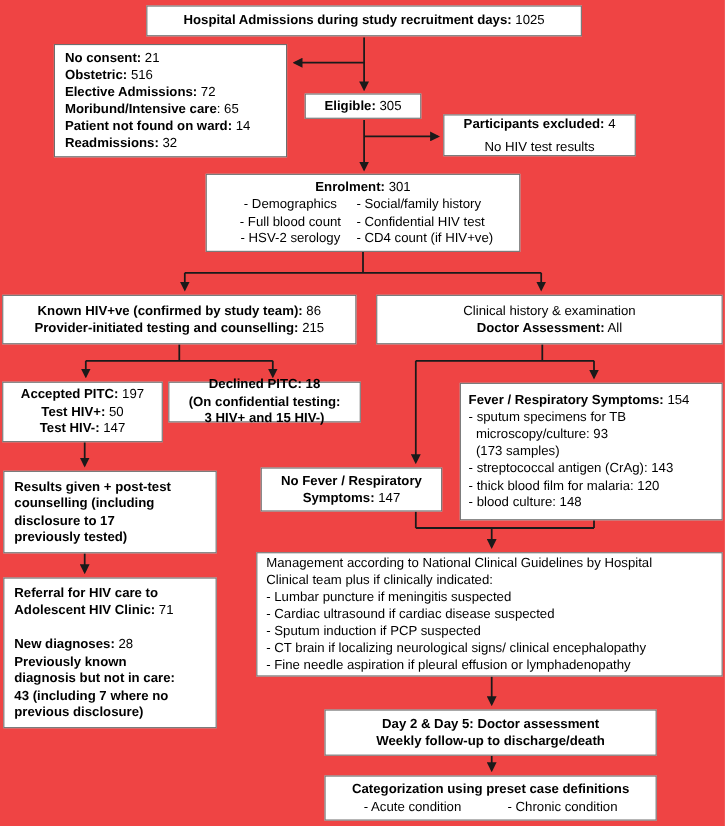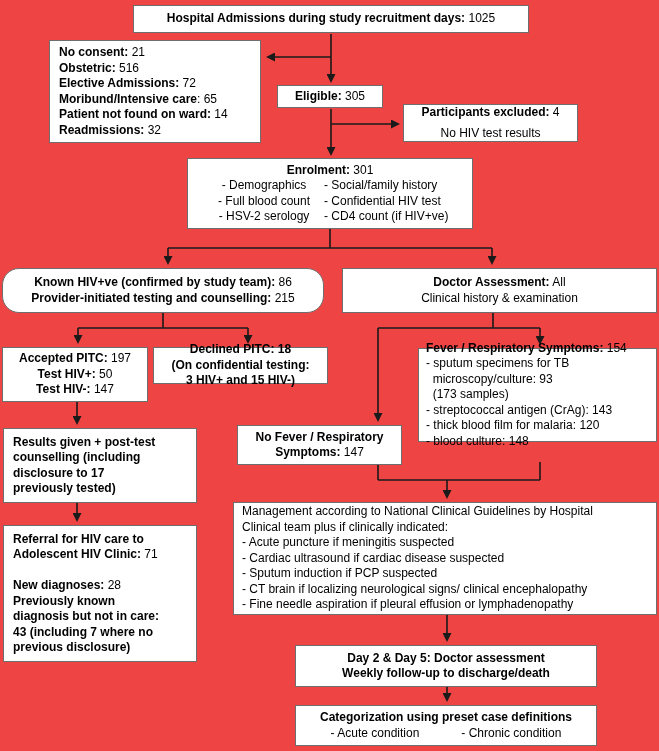--- a/index.html
+++ b/index.html
@@ -34,7 +34,7 @@
   [data-box="enrolment"] .line:first-child{text-align:center;padding-left:0;}
   .cl{display:inline-block;width:120px;text-align:center;}
   .cr{display:inline-block;text-align:left;}
-  [data-box="known"]{left:2px;top:268px;width:322px;height:45px;border-radius:17px;}
+  [data-box="known"]{left:2px;top:268px;width:322px;height:45px;}
   [data-box="doctor"]{left:342px;top:268px;width:315px;height:45px;}
   [data-box="accepted"]{left:2px;top:347px;width:146px;height:55px;}
   [data-box="declined"]{left:153px;top:347px;width:175px;height:37px;}

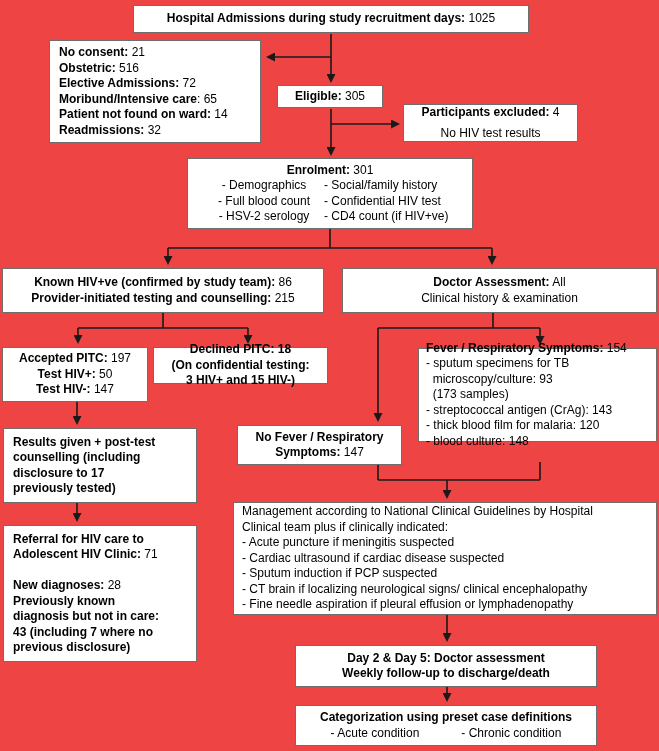--- a/index.html
+++ b/index.html
@@ -110,8 +110,8 @@
       <div class="line"><span class="b">Provider-initiated testing and counselling:</span><span> 215</span></div>
     </div>
   <div class="box c" data-box="doctor">
+      <div class="line"><span>Clinical history &amp; examination</span></div>
       <div class="line"><span class="b">Doctor Assessment:</span><span> All</span></div>
-      <div class="line"><span>Clinical history &amp; examination</span></div>
     </div>
   <div class="box c" data-box="accepted">
       <div class="line"><span class="b">Accepted PITC:</span><span> 197</span></div>

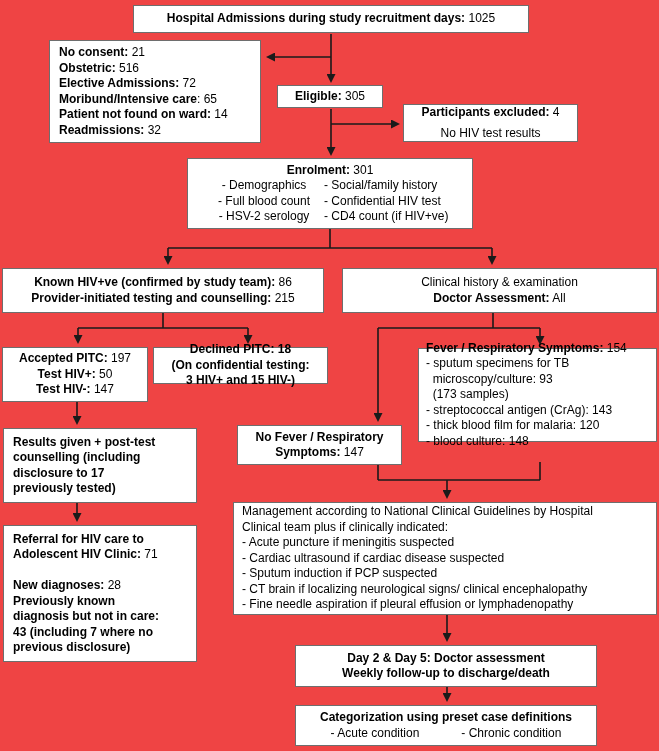--- a/index.html
+++ b/index.html
@@ -38,7 +38,7 @@
   [data-box="doctor"]{left:342px;top:268px;width:315px;height:45px;}
   [data-box="accepted"]{left:2px;top:347px;width:146px;height:55px;}
   [data-box="declined"]{left:153px;top:347px;width:175px;height:37px;}
-  [data-box="fever"]{left:418px;top:348px;width:239px;height:94px;padding-left:7px;}
+  [data-box="fever"]{left:418px;top:348px;width:239px;height:125px;padding-left:7px;}
   [data-box="nofever"]{left:237px;top:425px;width:165px;height:40px;}
   [data-box="results"]{left:3px;top:428px;width:194px;height:75px;padding-left:9px;}
   [data-box="referral"]{left:3px;top:525px;width:194px;height:137px;padding-left:9px;}

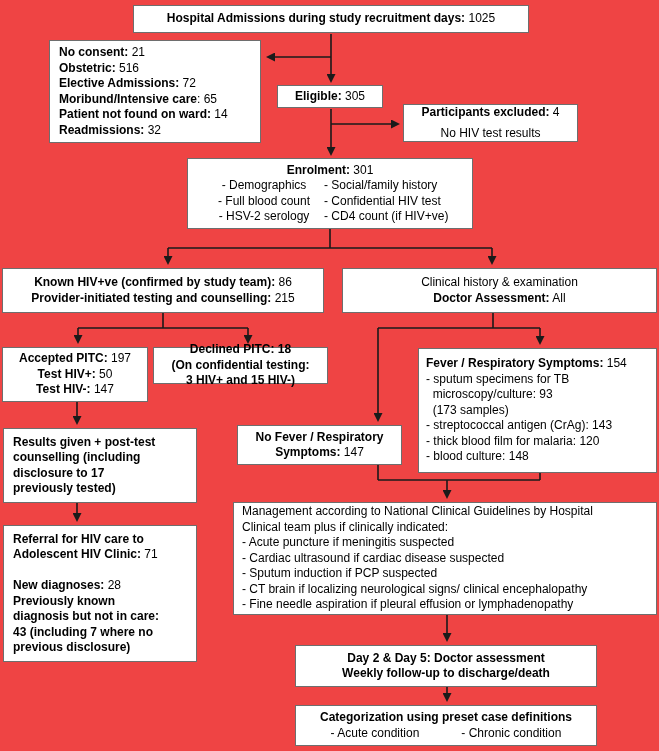--- a/index.html
+++ b/index.html
@@ -155,7 +155,7 @@
   <div class="box l" data-box="management">
       <div class="line"><span>Management according to National Clinical Guidelines by Hospital</span></div>
       <div class="line"><span>Clinical team plus if clinically indicated:</span></div>
-      <div class="line"><span>- Acute puncture if meningitis suspected</span></div>
+      <div class="line"><span>- Lumbar puncture if meningitis suspected</span></div>
       <div class="line"><span>- Cardiac ultrasound if cardiac disease suspected</span></div>
       <div class="line"><span>- Sputum induction if PCP suspected</span></div>
       <div class="line"><span>- CT brain if localizing neurological signs/ clinical encephalopathy</span></div>

